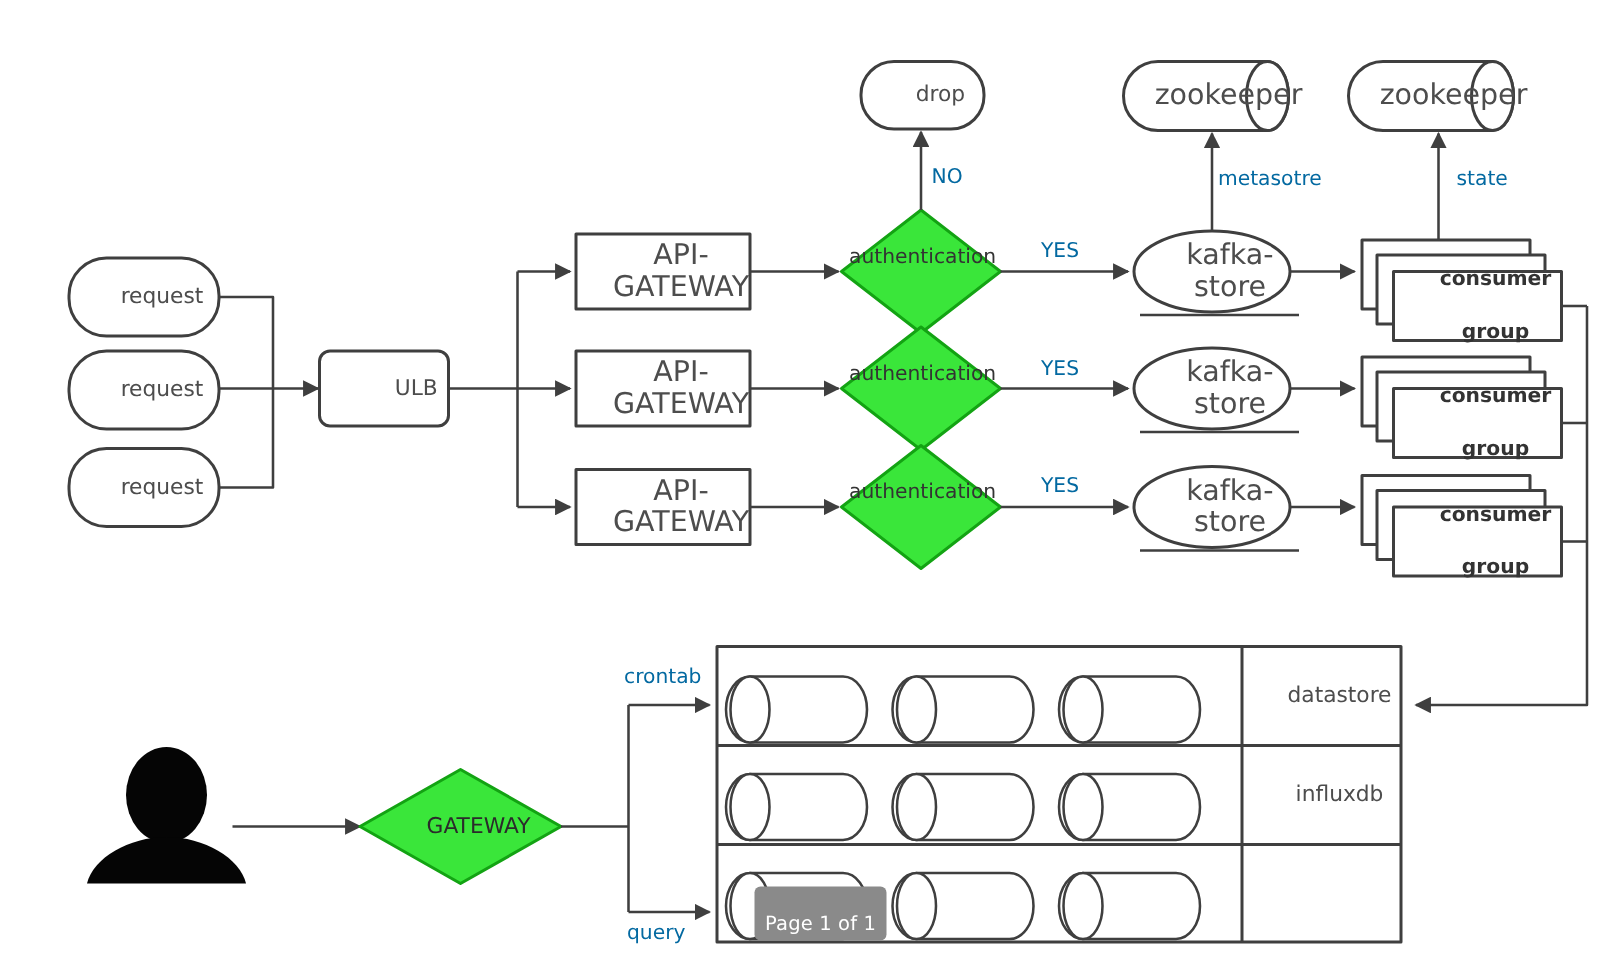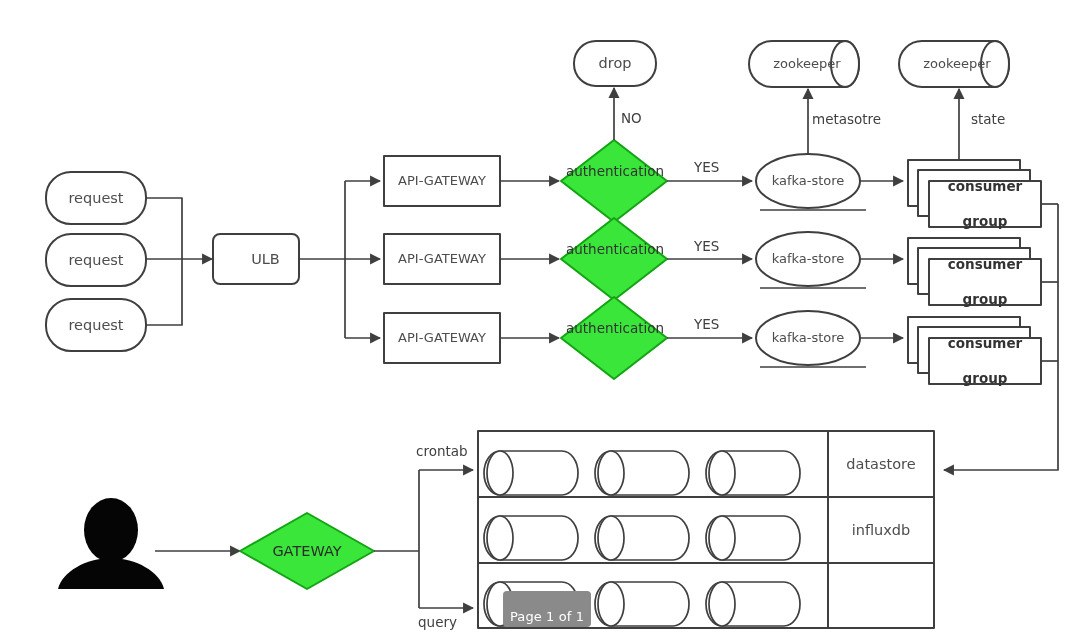--- a/index.html
+++ b/index.html
@@ -34,6 +34,7 @@
     color: #4d4d4d;
     pointer-events: none;
     line-height: 1.12;
+    padding-left: 12px;
   }
   .lbl-14 { font-size: 14.5px; }
   .lbl-13 { font-size: 13px; }

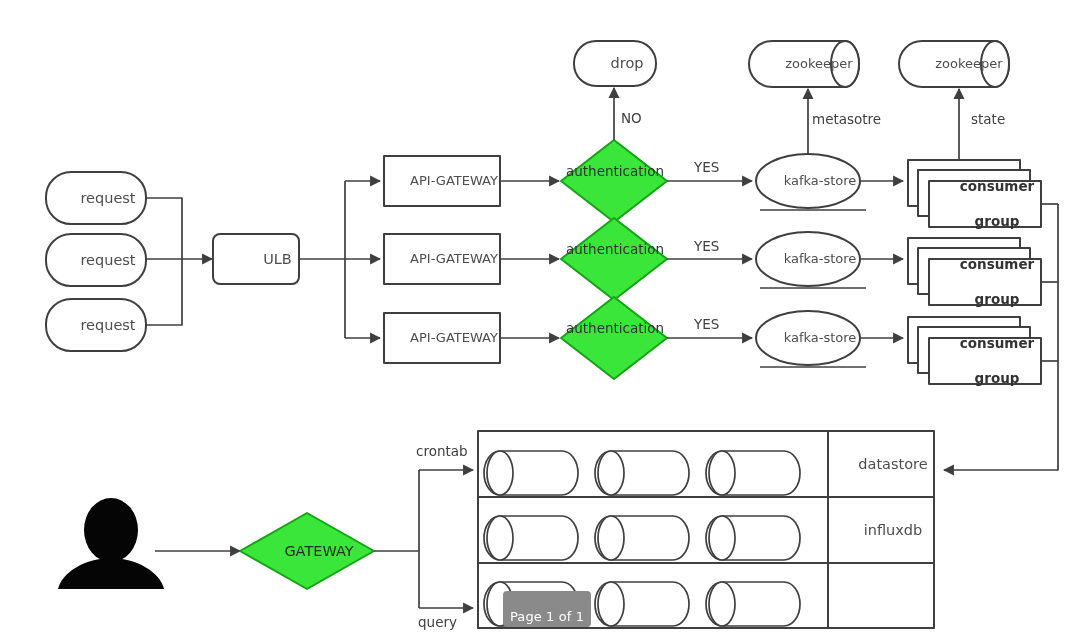--- a/index.html
+++ b/index.html
@@ -37,7 +37,7 @@
     padding-left: 12px;
   }
   .lbl-14 { font-size: 14.5px; }
-  .lbl-13 { font-size: 13px; }
+  .lbl-13 { font-size: 19px; }
   .lbl-bold {
     font-weight: bold;
     color: #333333;

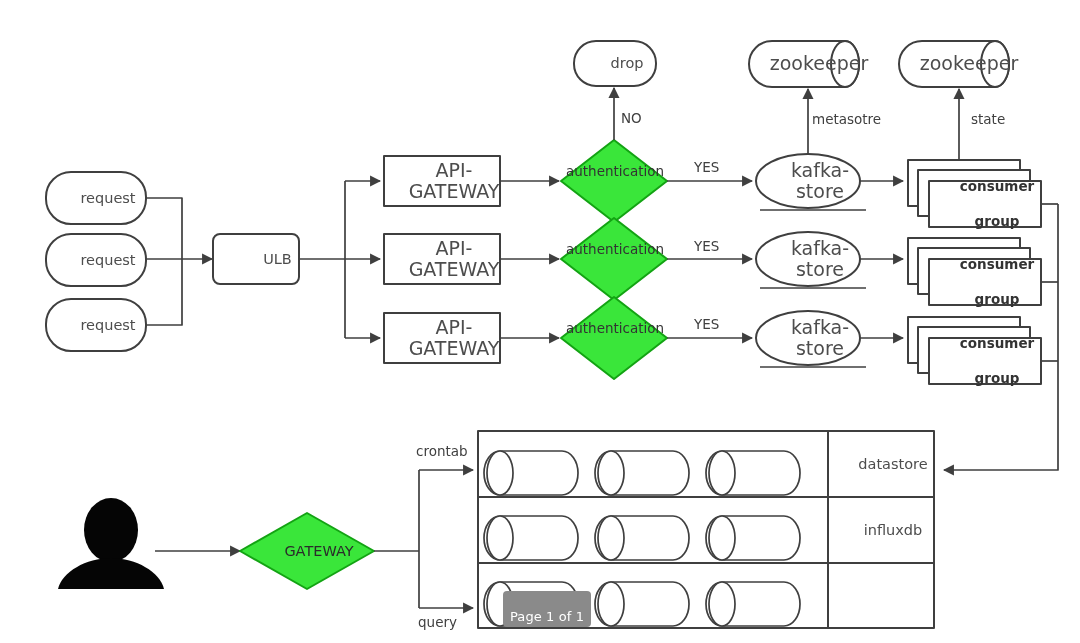--- a/index.html
+++ b/index.html
@@ -46,7 +46,7 @@
   }
   .edge-label {
     position: absolute;
-    color: #404040;
+    color: #0369a1;
     font-size: 13.5px;
     white-space: nowrap;
     pointer-events: none;

